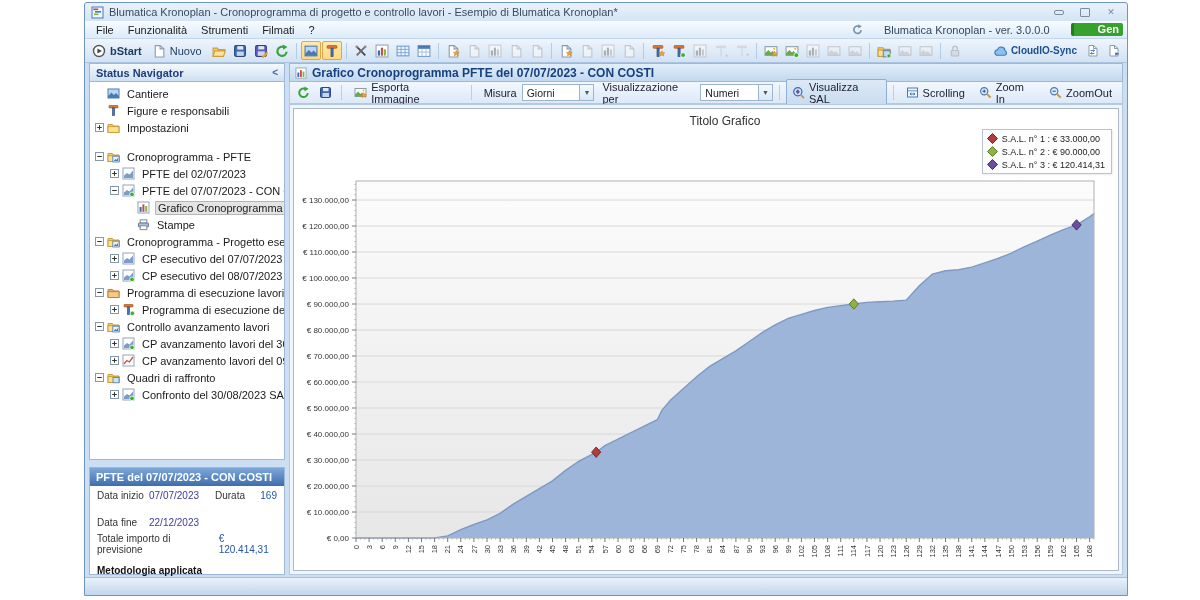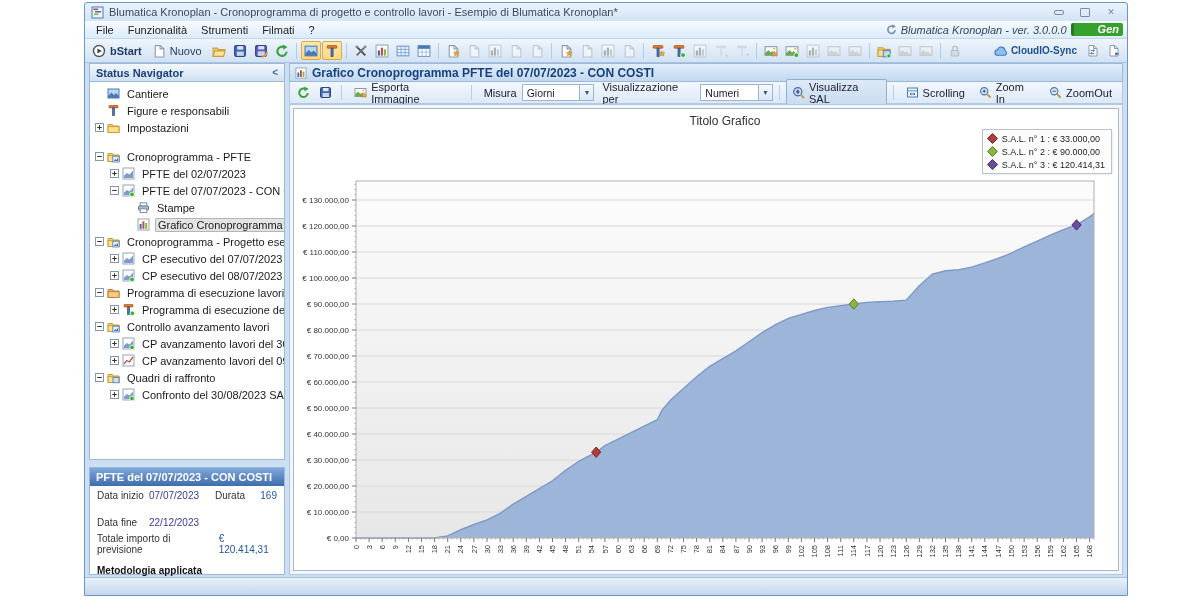--- a/index.html
+++ b/index.html
@@ -22,7 +22,7 @@
            background:linear-gradient(#f7fbff,#dcebf9);border-bottom:1px solid #c3d6ea;font-size:11px;color:#222;}
   .menu-item{padding:1px 7px;cursor:default;}
   .menubar .spacer{flex:1;}
-  .brand{display:flex;align-items:center;gap:4px;font-size:11px;color:#33475c;font-style:italic;}
+  .brand{display:flex;align-items:center;gap:21px;font-size:11px;color:#33475c;}
   .gen-badge{background:#36a22d;color:#fff;font-weight:bold;font-size:11px;padding:0 4px 1px 24px;
              border-radius:2px;border-left:3px solid #267a20;letter-spacing:0;}
   

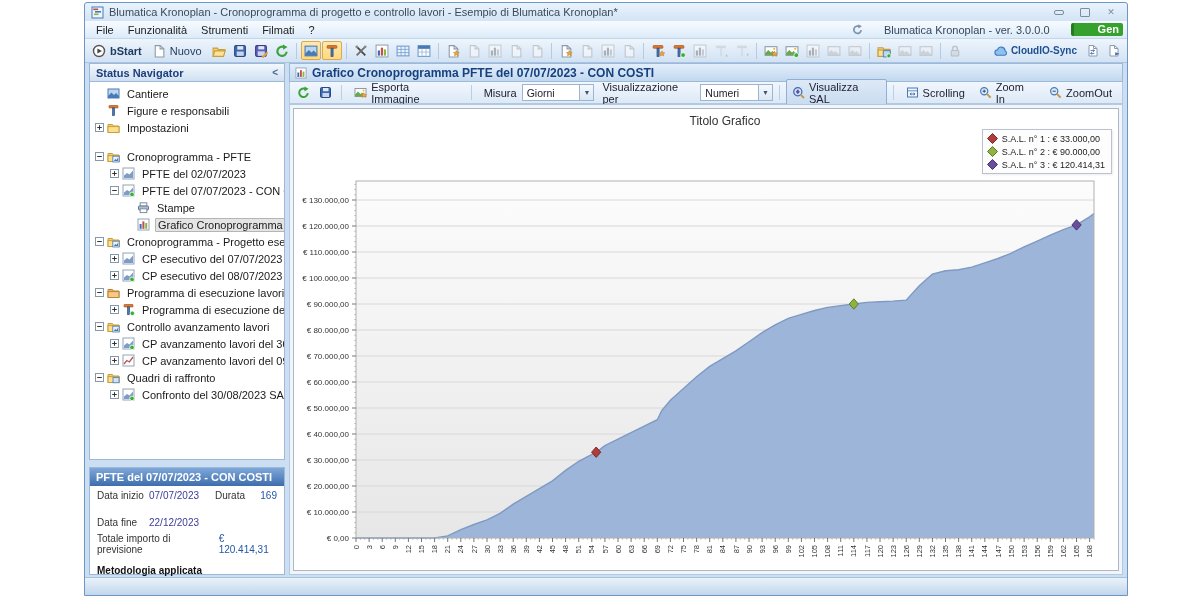--- a/index.html
+++ b/index.html
@@ -496,17 +496,6 @@
               </span>
               <span class="tlabel">PFTE  del 07/07/2023 - CON COSTI</span>
             </div>
-            <div class="tree-row" style="padding-left: 34px;">
-              <span class="sp"></span>
-              <span class="ticon">
-                <svg width="13" height="13" viewBox="0 0 13 13" style="display:block">
-                  <rect x="3.2" y="1.8" width="6.6" height="3.4" fill="#fff" stroke="#7d8da0"></rect>
-                  <rect x="1.5" y="5" width="10" height="4" rx="0.8" fill="#aebfd2" stroke="#65788e"></rect>
-                  <rect x="3.2" y="7.8" width="6.6" height="3.8" fill="#fff" stroke="#7d8da0"></rect>
-                </svg>
-              </span>
-              <span class="tlabel">Stampe</span>
-            </div>
             <div class="tree-row selected" style="padding-left: 34px;">
               <span class="sp"></span>
               <span class="ticon">
@@ -518,6 +507,17 @@
                 </svg>
               </span>
               <span class="tlabel">Grafico Cronoprogramma</span>
+            </div>
+            <div class="tree-row" style="padding-left: 34px;">
+              <span class="sp"></span>
+              <span class="ticon">
+                <svg width="13" height="13" viewBox="0 0 13 13" style="display:block">
+                  <rect x="3.2" y="1.8" width="6.6" height="3.4" fill="#fff" stroke="#7d8da0"></rect>
+                  <rect x="1.5" y="5" width="10" height="4" rx="0.8" fill="#aebfd2" stroke="#65788e"></rect>
+                  <rect x="3.2" y="7.8" width="6.6" height="3.8" fill="#fff" stroke="#7d8da0"></rect>
+                </svg>
+              </span>
+              <span class="tlabel">Stampe</span>
             </div>
             <div class="tree-row" style="padding-left: 4px;">
               <span class="exp">

